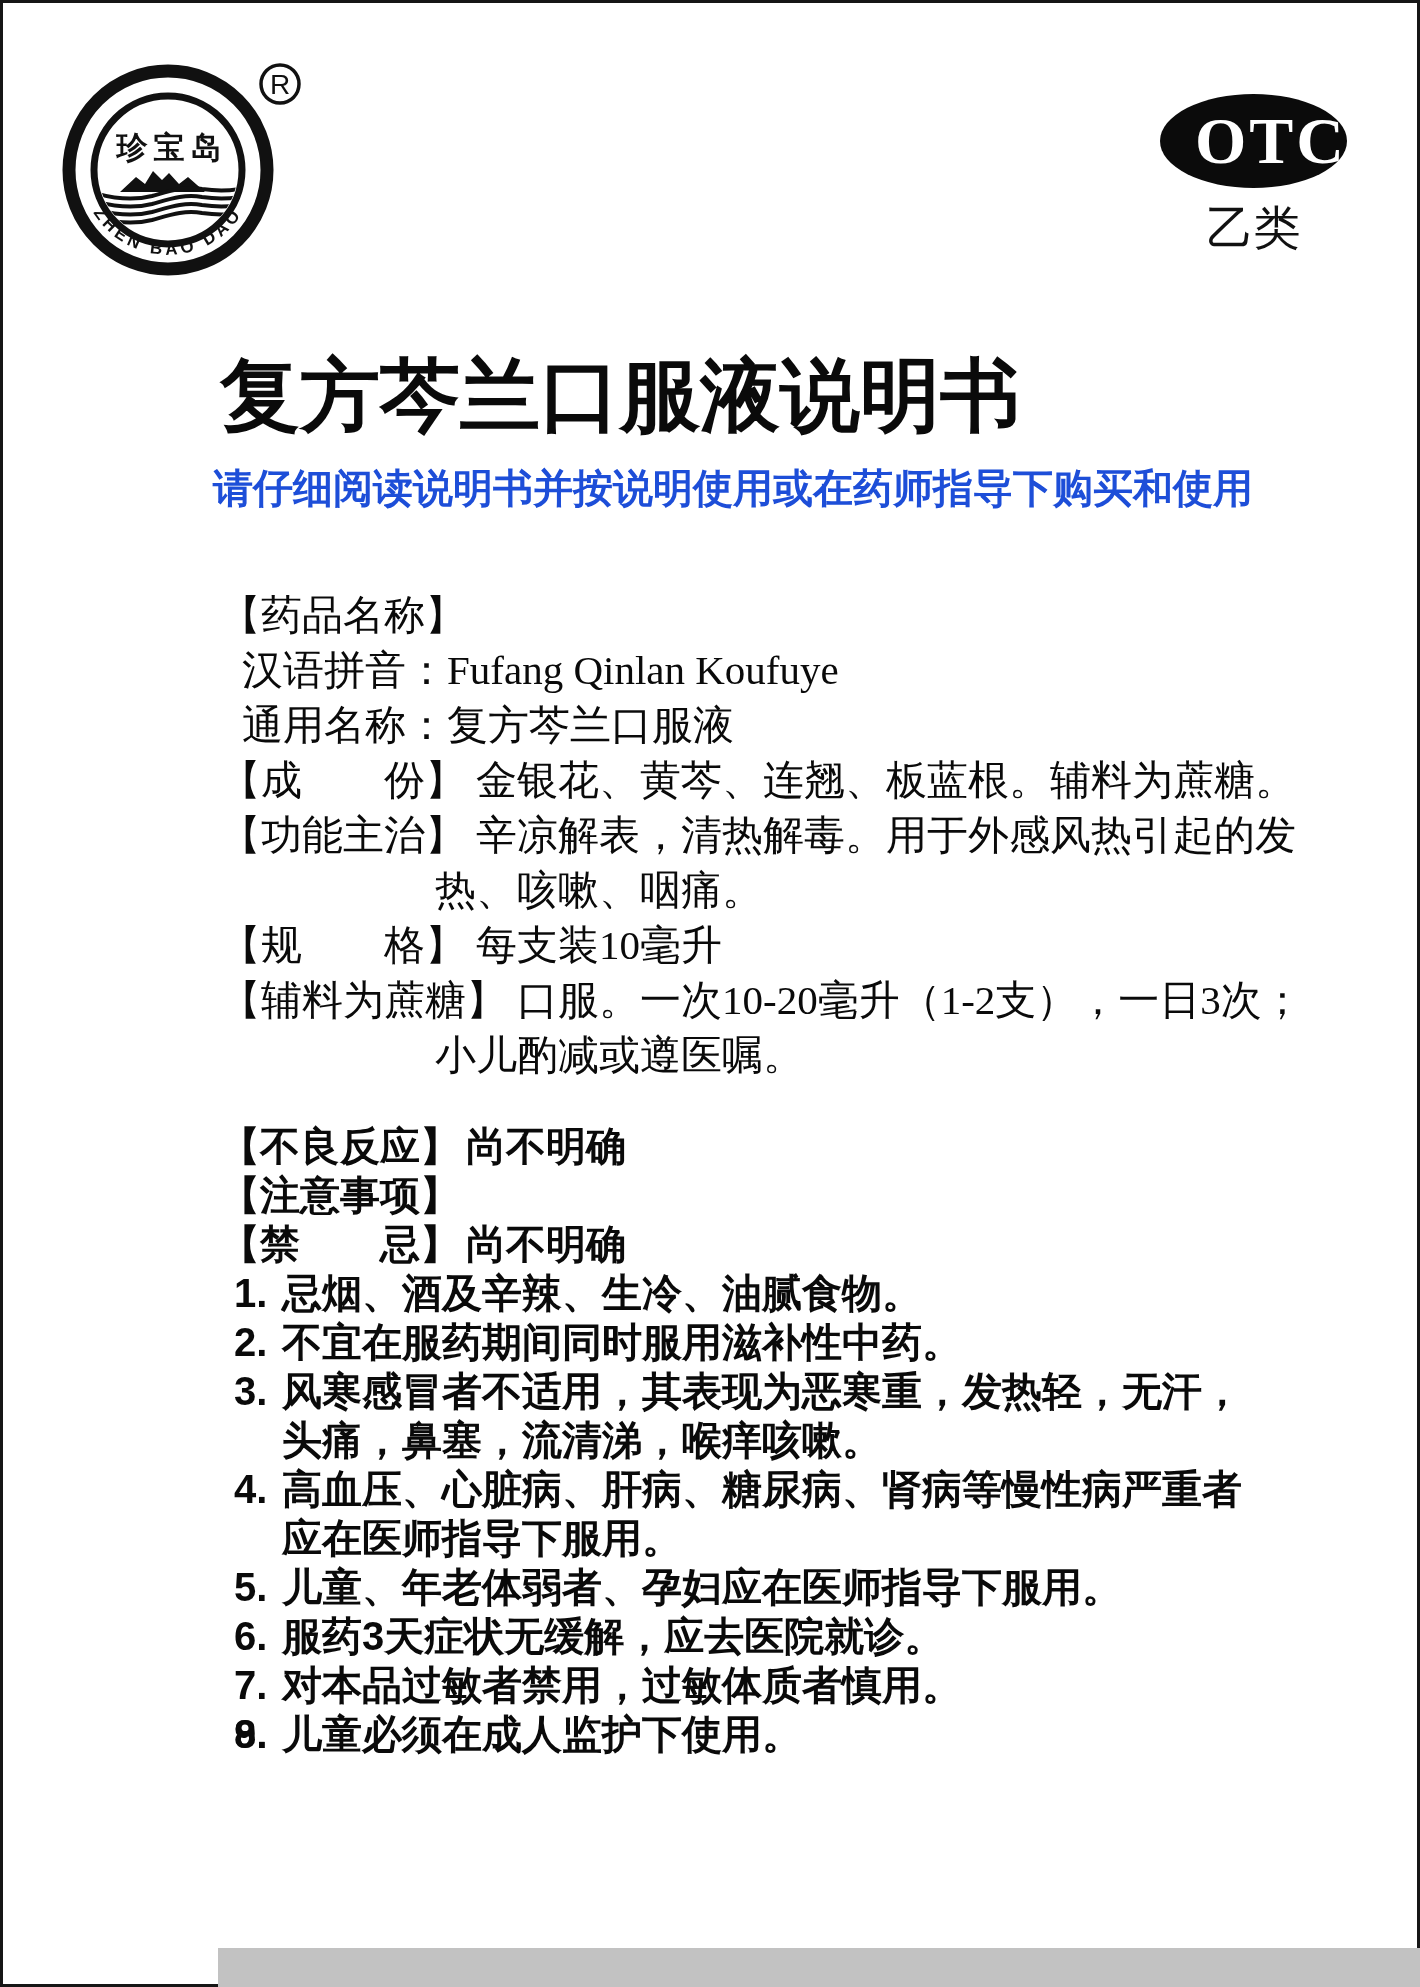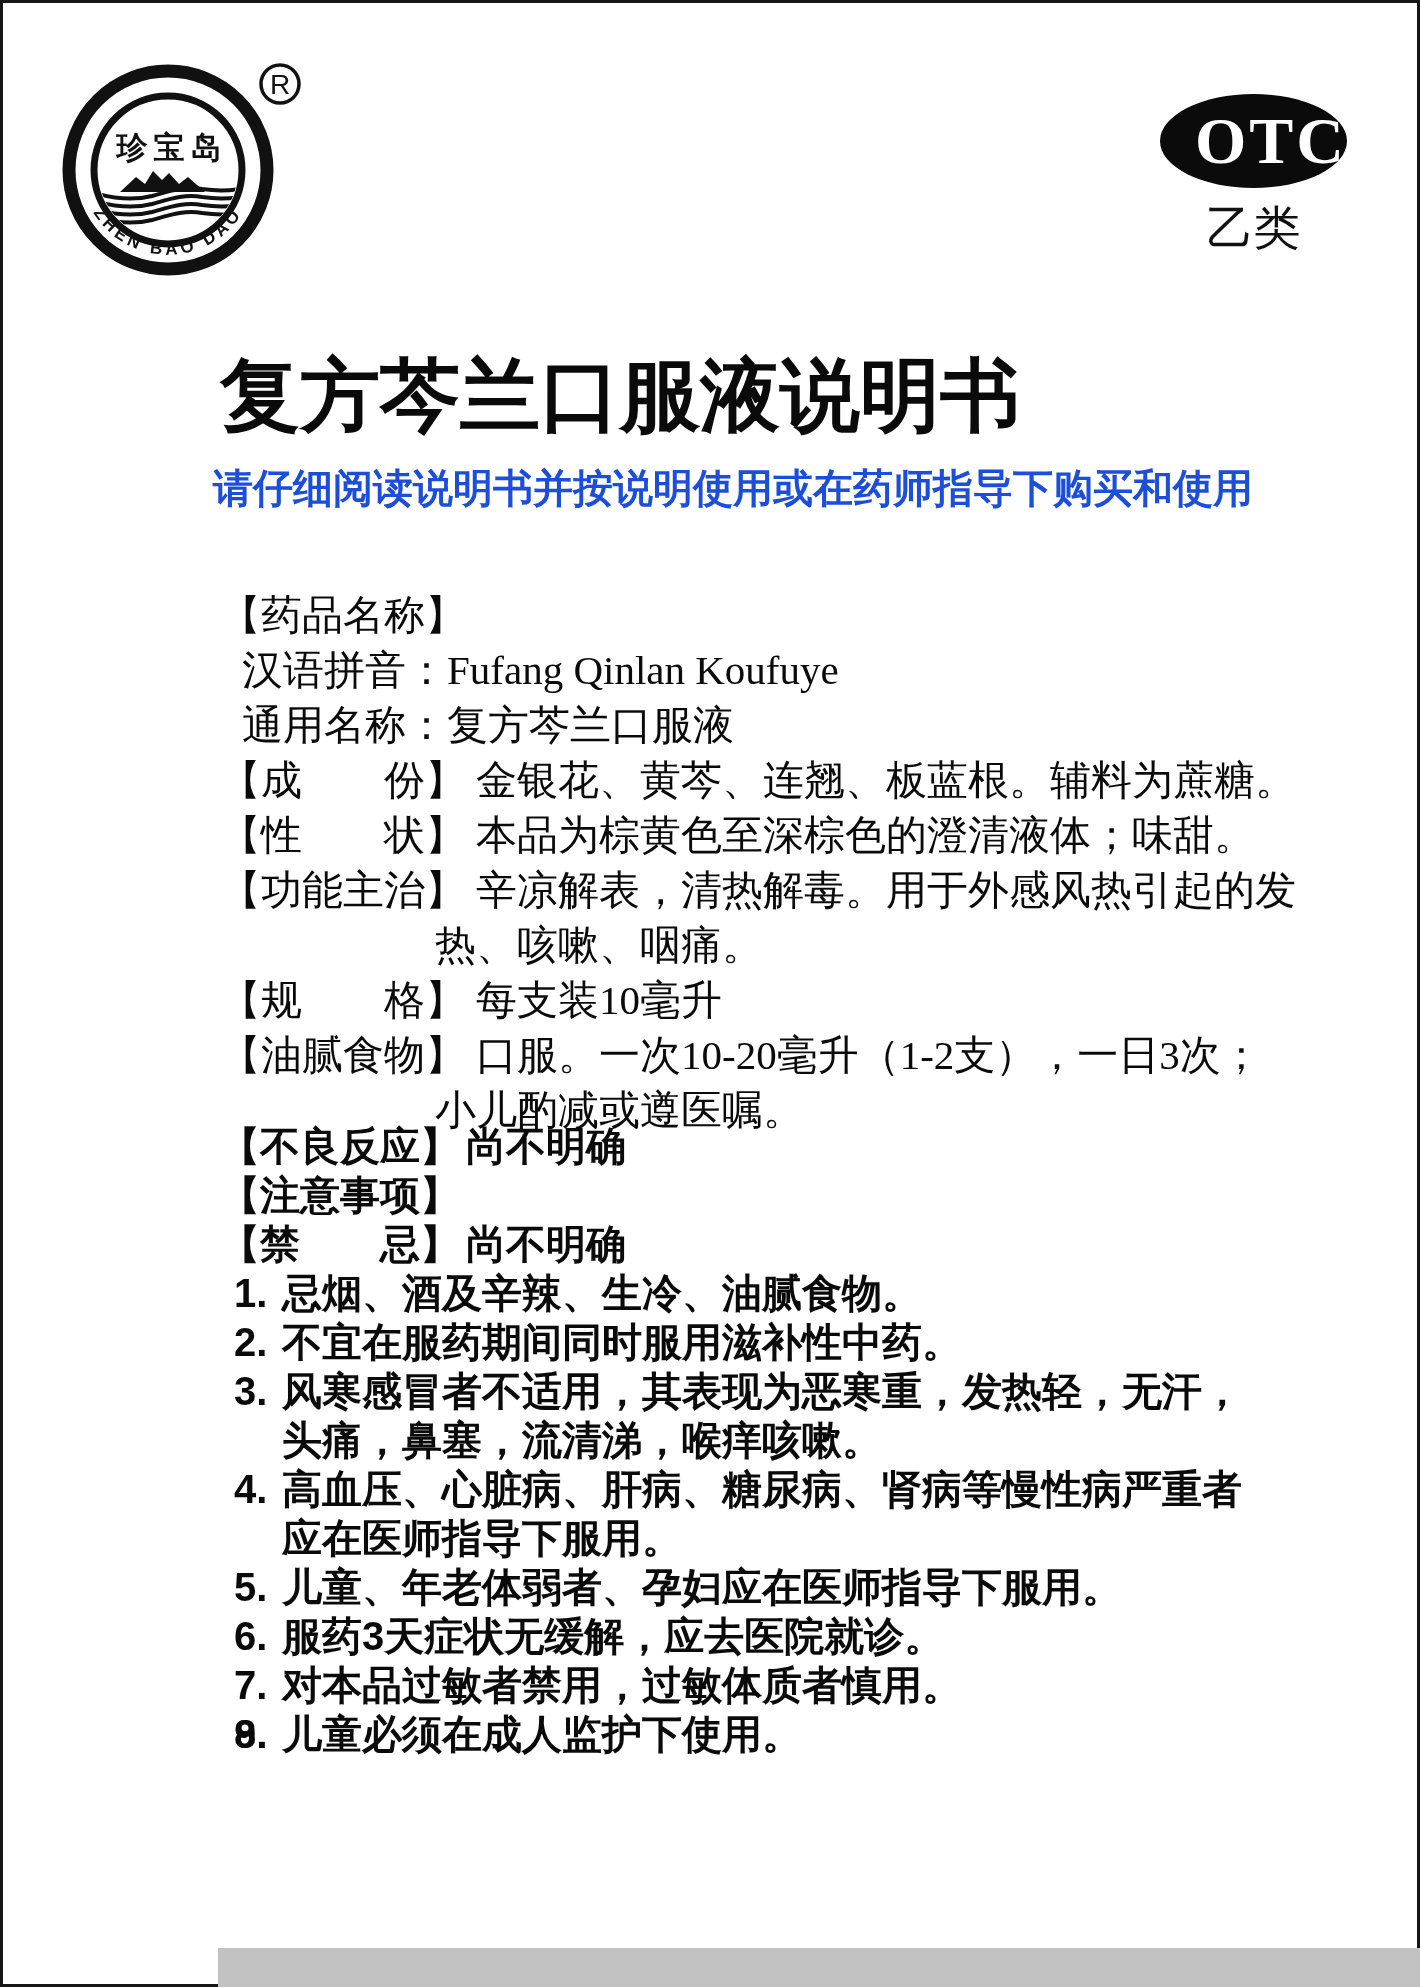--- a/index.html
+++ b/index.html
@@ -112,7 +112,6 @@
     <div class="row sub"><span class="val">汉语拼音：Fufang Qinlan Koufuye</span></div>
     <div class="row sub"><span class="val">通用名称：复方芩兰口服液</span></div>
     <div class="row"><span class="lbl">【成　　份】</span><span class="val">金银花、黄芩、连翘、板蓝根。辅料为蔗糖。</span></div>
-    <div class="row"><span class="lbl">【性　　状】</span><span class="val">本品为棕黄色至深棕色的澄清液体；味甜。</span></div>
     <div class="row"><span class="lbl">【功能主治】</span><span class="val">辛凉解表，清热解毒。用于外感风热引起的发</span></div>
     <div class="row cont"><span class="val">热、咳嗽、咽痛。</span></div>
     <div class="row"><span class="lbl">【规　　格】</span><span class="val">每支装10毫升</span></div>

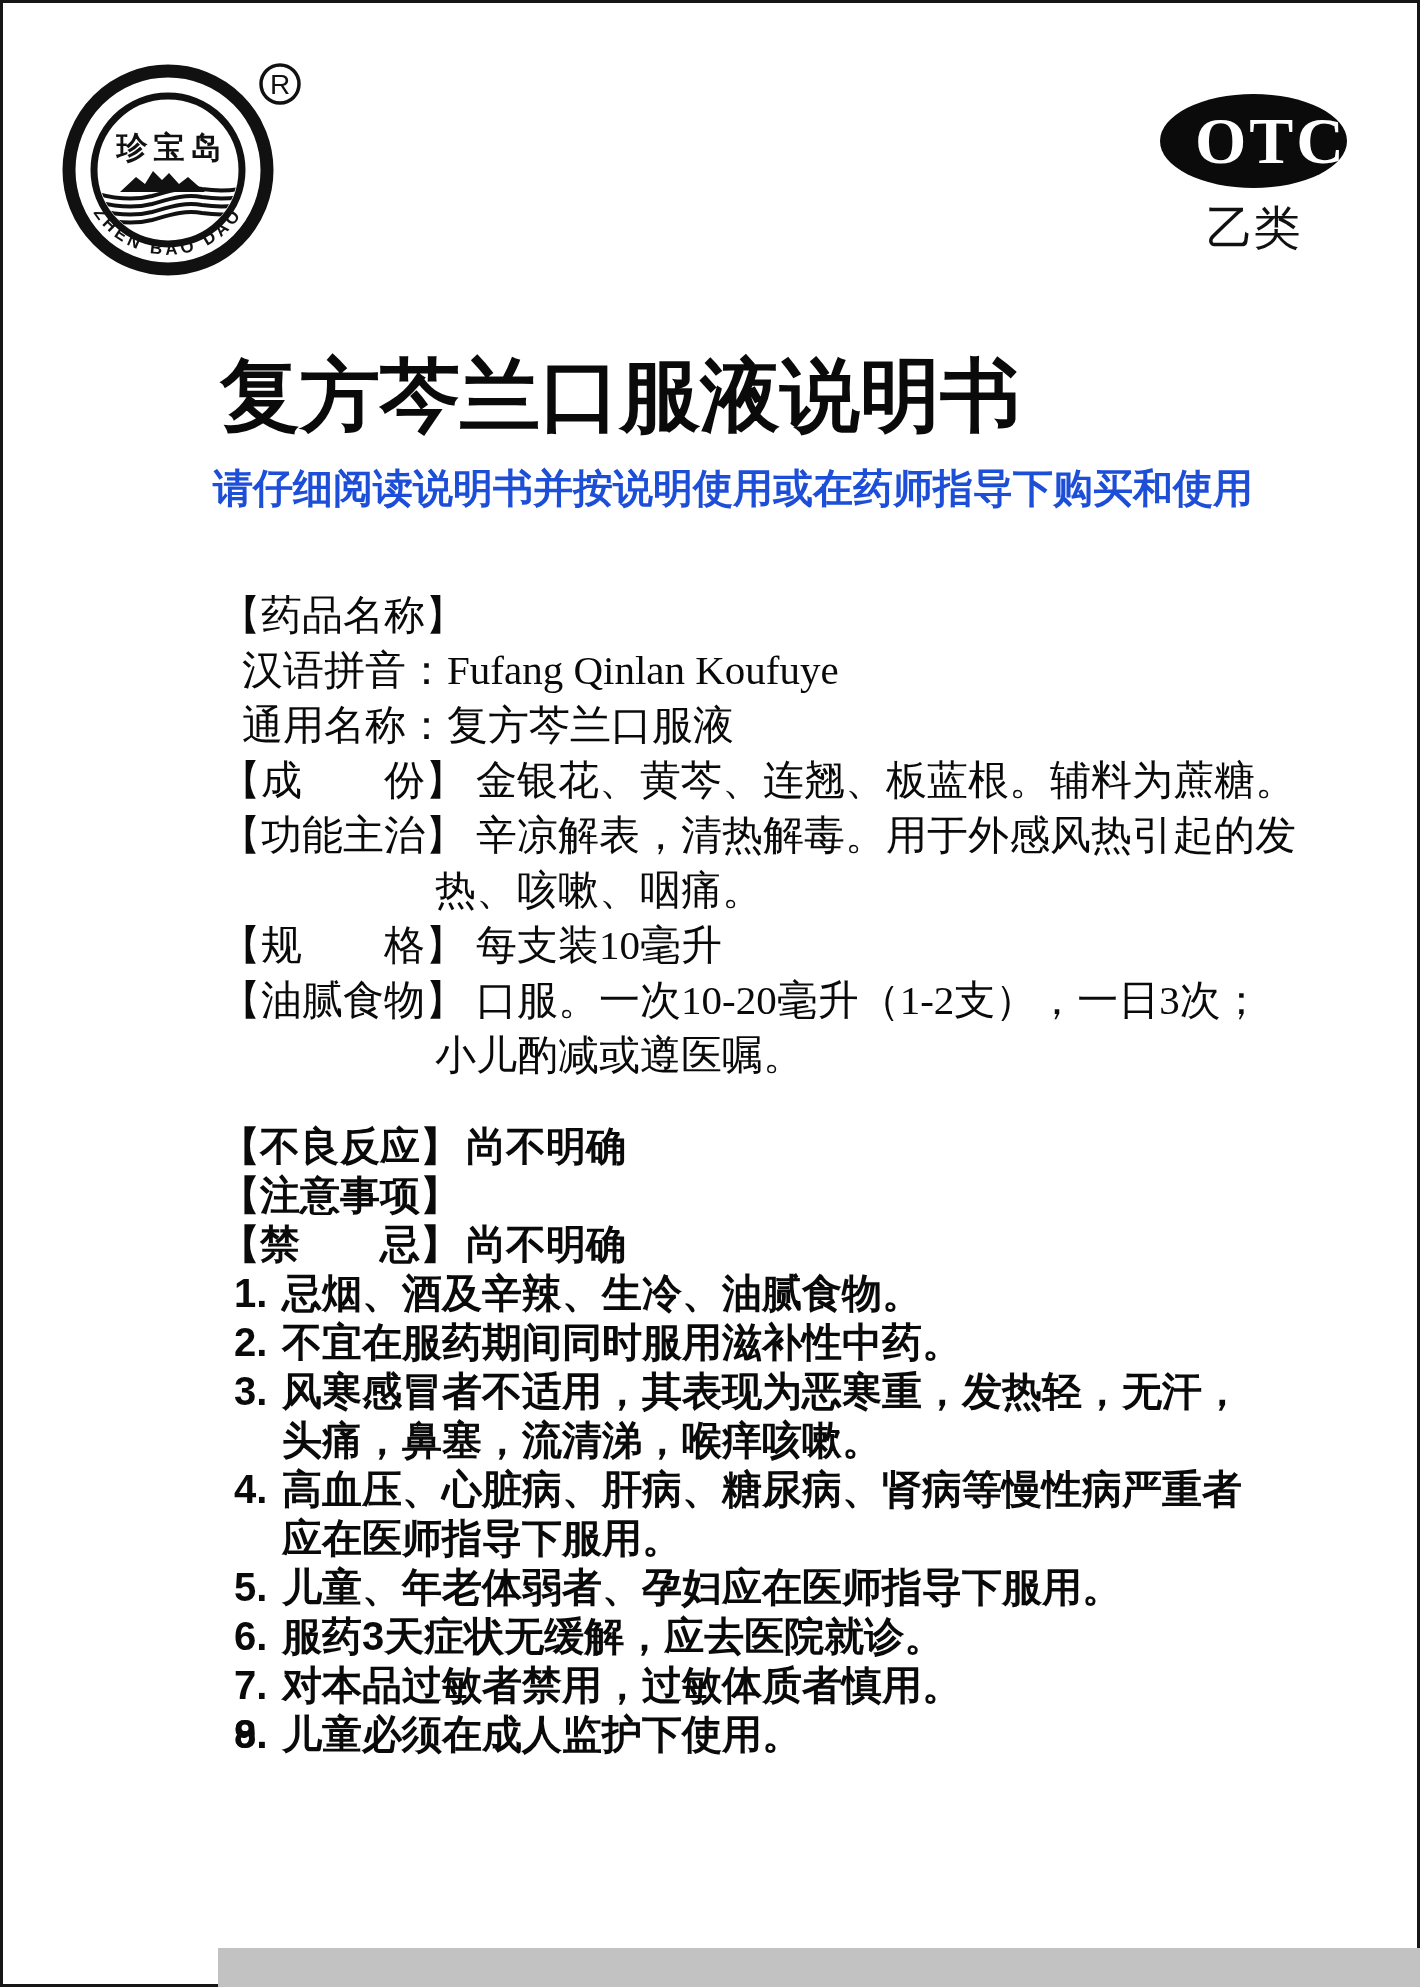--- a/index.html
+++ b/index.html
@@ -115,7 +115,7 @@
     <div class="row"><span class="lbl">【功能主治】</span><span class="val">辛凉解表，清热解毒。用于外感风热引起的发</span></div>
     <div class="row cont"><span class="val">热、咳嗽、咽痛。</span></div>
     <div class="row"><span class="lbl">【规　　格】</span><span class="val">每支装10毫升</span></div>
-    <div class="row"><span class="lbl">【油腻食物】</span><span class="val">口服。一次10-20毫升（1-2支），一日3次；</span></div>
+    <div class="row"><span class="lbl">【辅料为蔗糖】</span><span class="val">口服。一次10-20毫升（1-2支），一日3次；</span></div>
     <div class="row cont"><span class="val">小儿酌减或遵医嘱。</span></div>
   </div>
 

